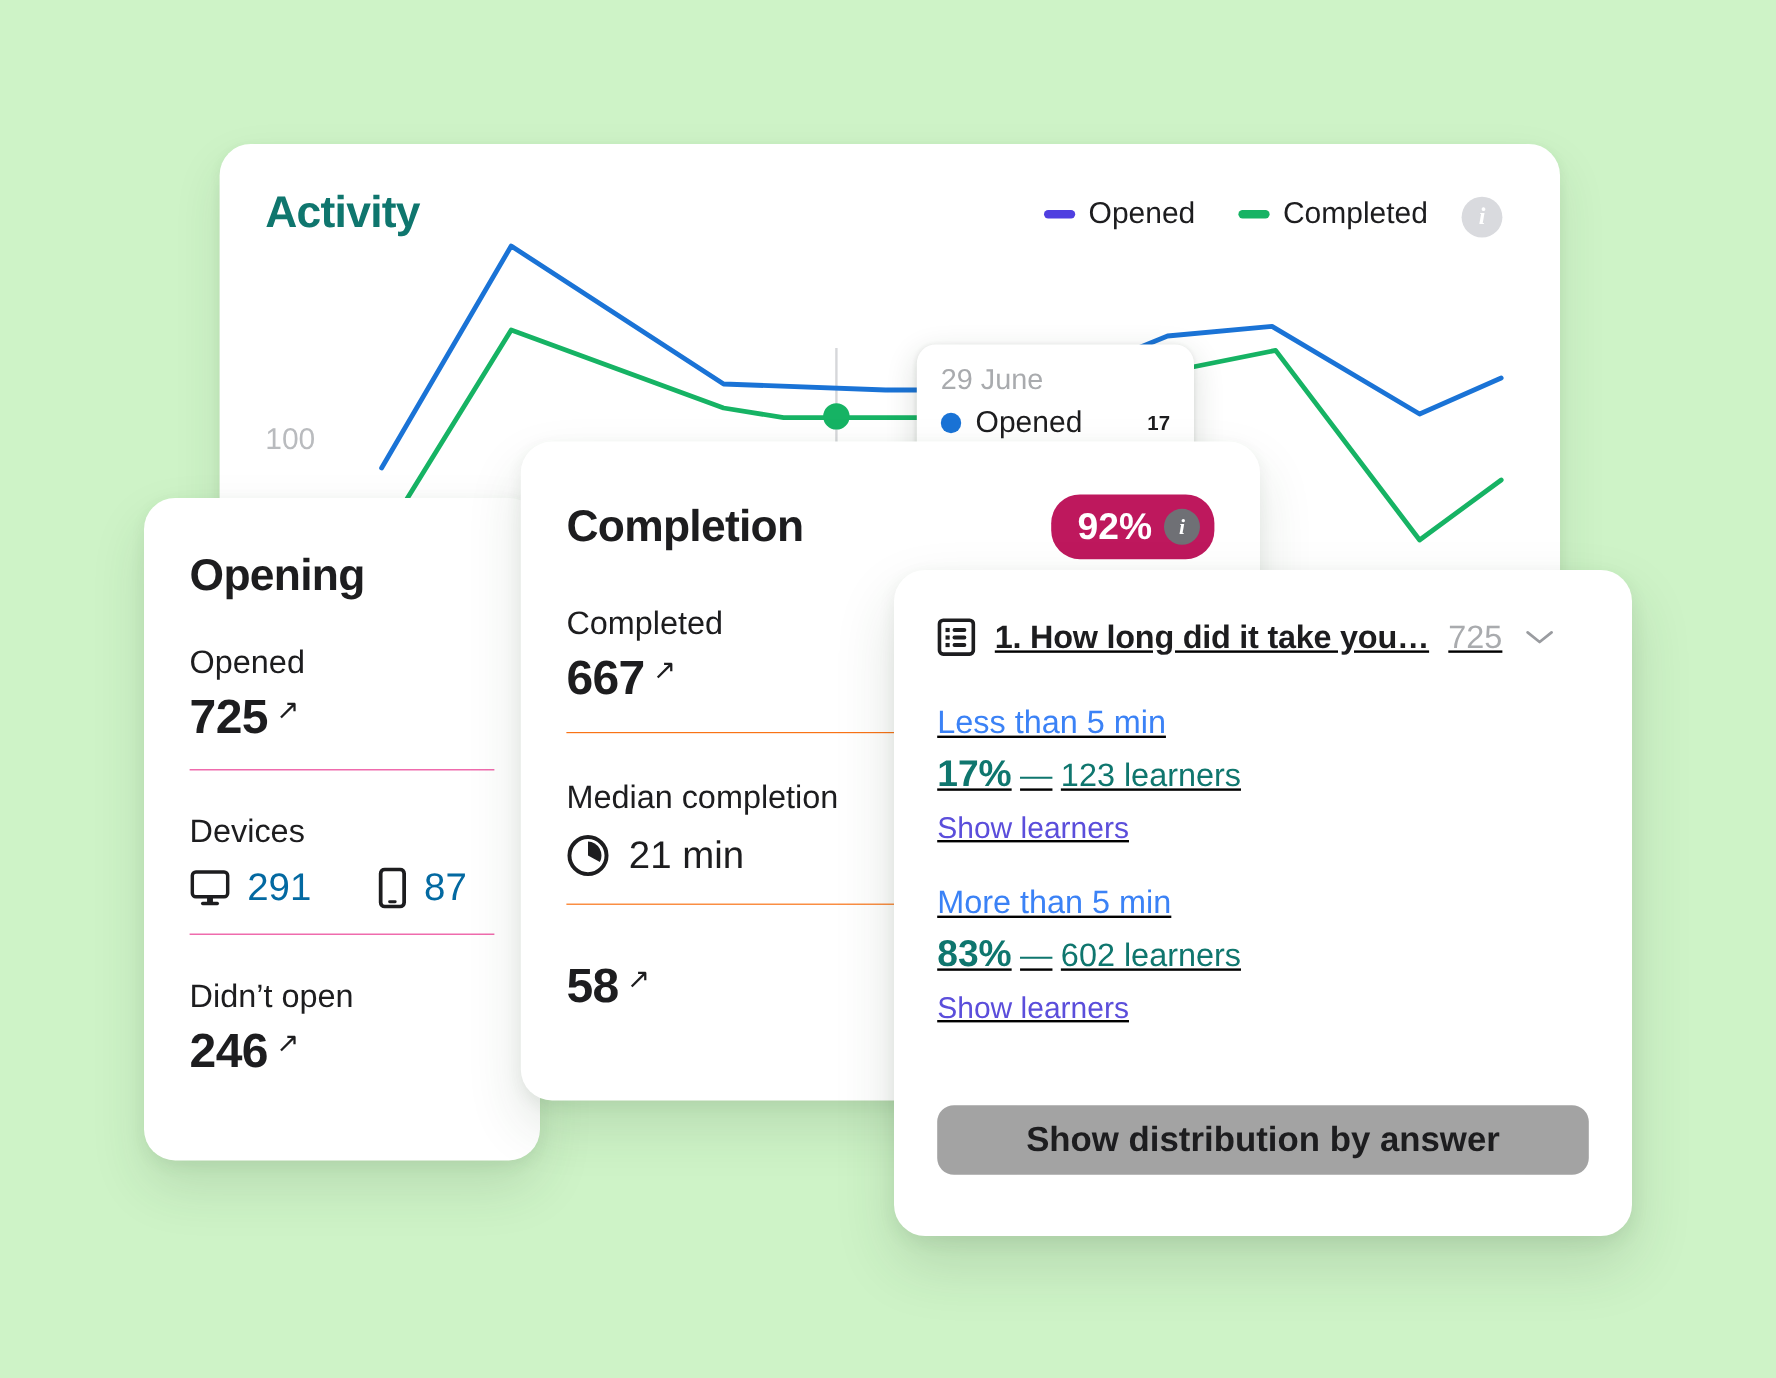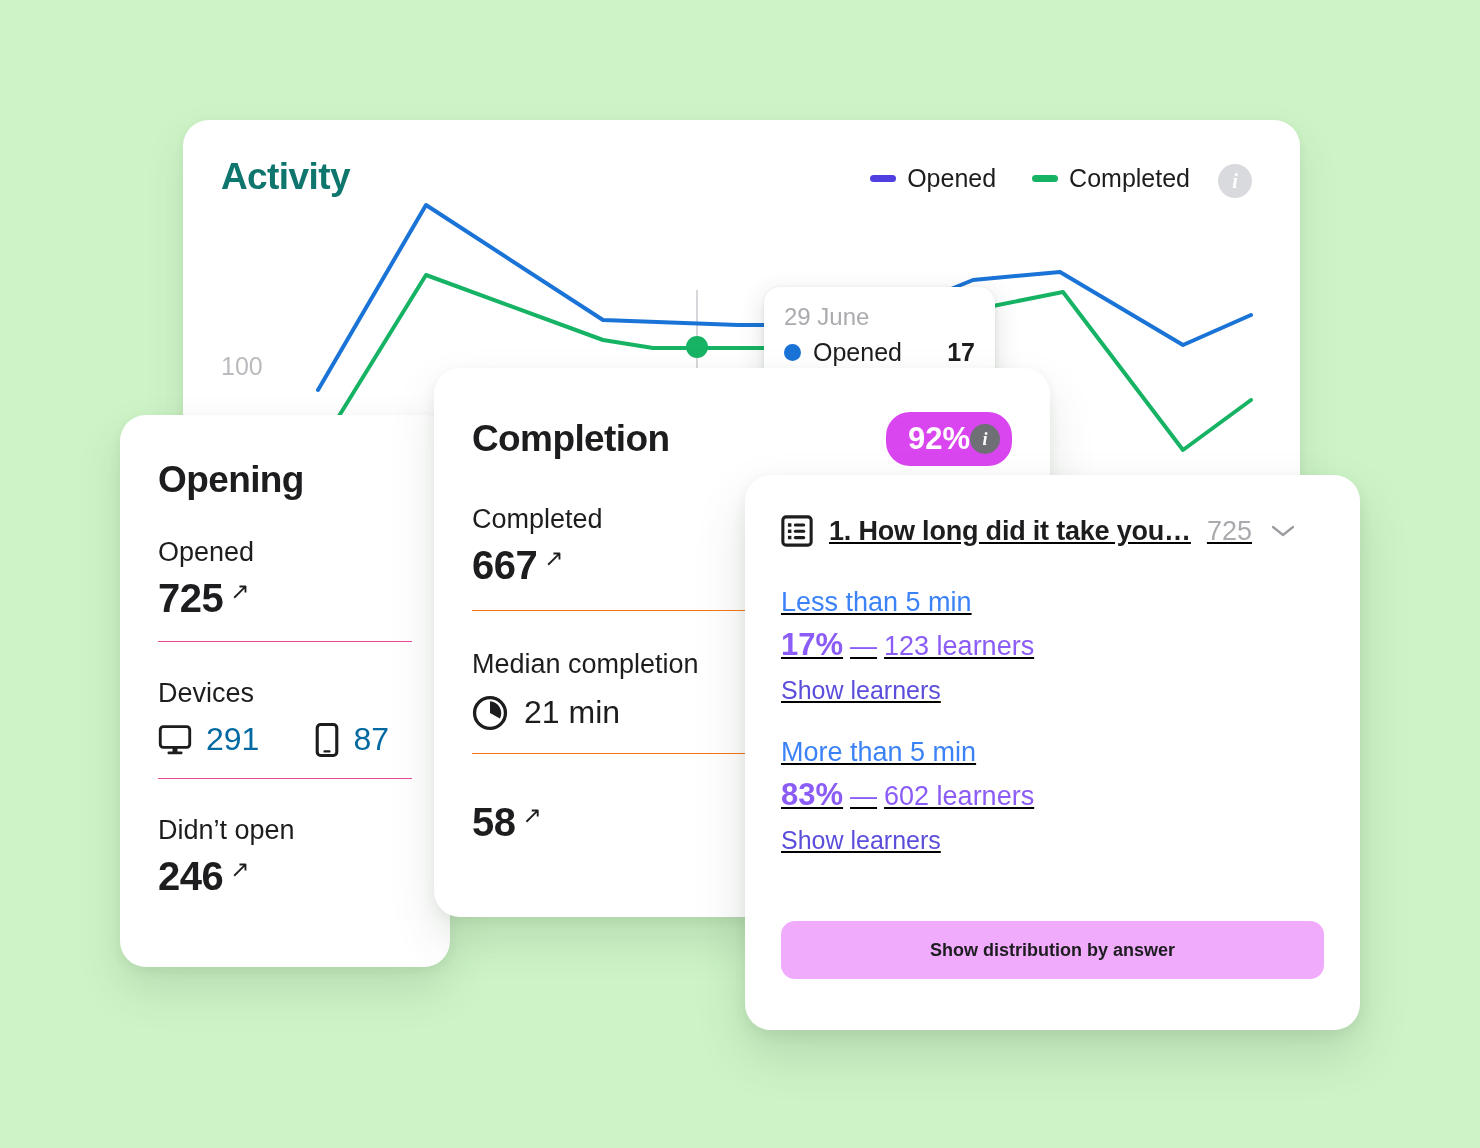--- a/index.html
+++ b/index.html
@@ -67,7 +67,7 @@
   .tt-row { display: flex; align-items: center; margin-top: 7px; }
   .tt-dot { width: 17px; height: 17px; border-radius: 50%; flex: 0 0 auto; }
   .tt-name { font-size: 25px; color: #1d1d1f; margin-left: 12px; }
-  .tt-value { font-size: 25px; color: #1d1d1f; font-weight: 700; margin-left: auto; }
+  .tt-value { font-size: 17px; color: #1d1d1f; font-weight: 700; margin-left: auto; }
 
   
   #opening-card {

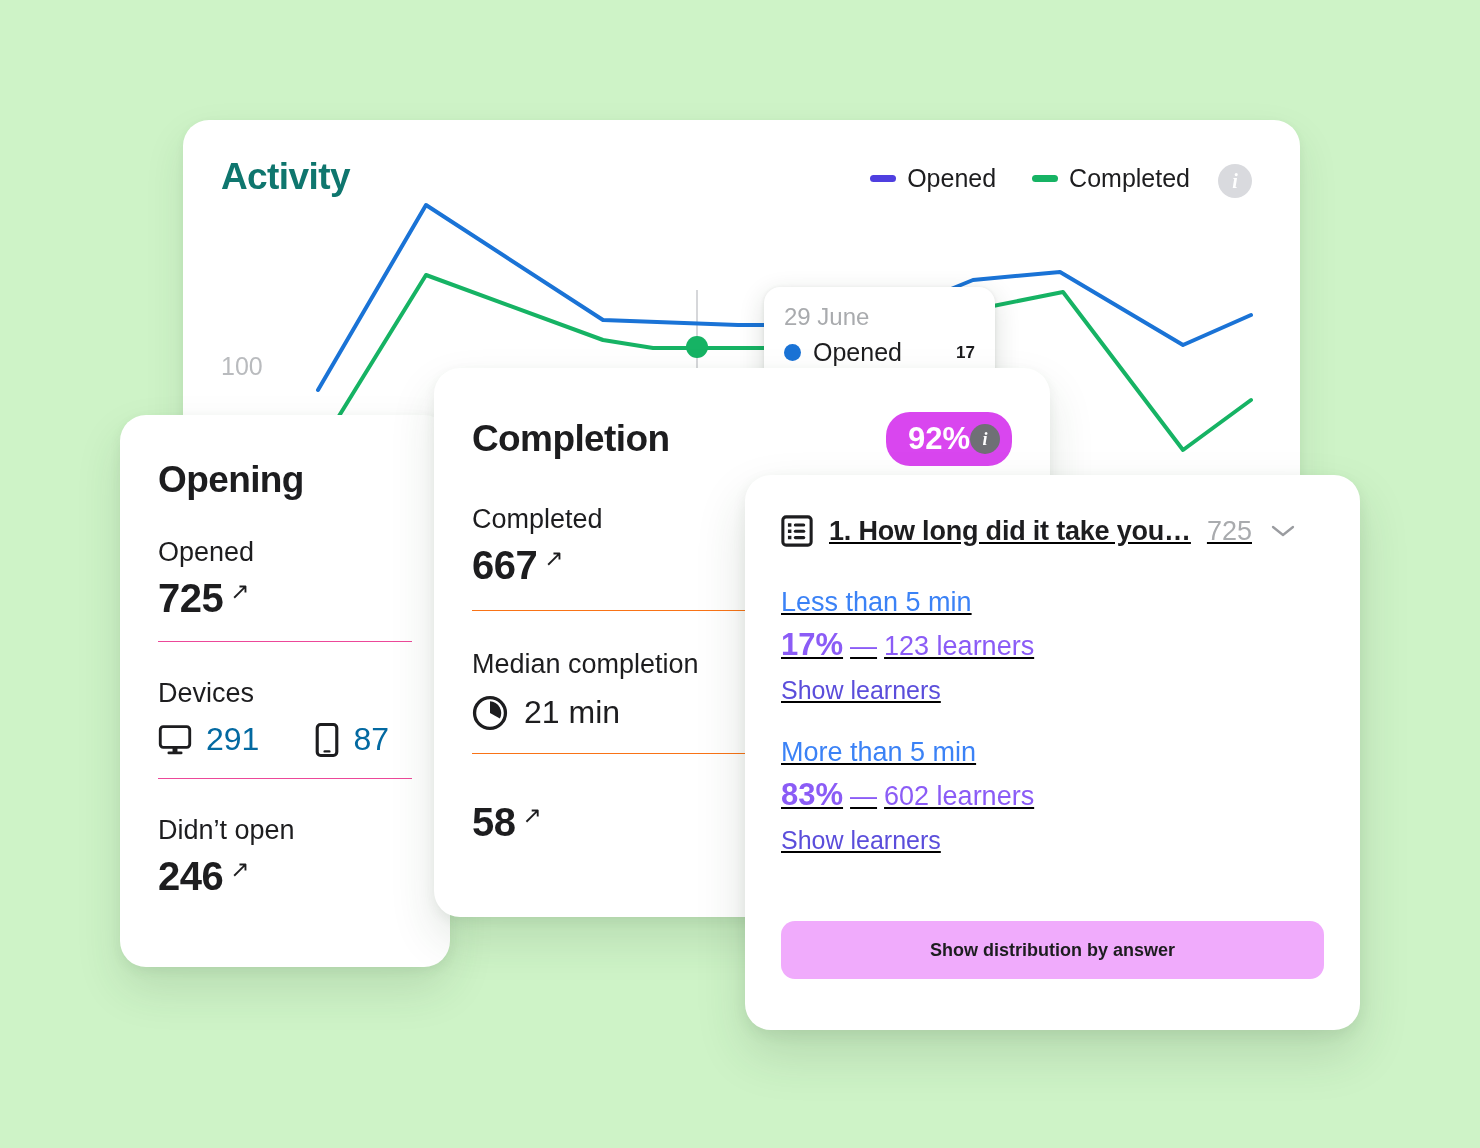--- a/index.html
+++ b/index.html
@@ -110,8 +110,8 @@
     font-size: 37px; font-weight: 700; color: #1d1d1f; letter-spacing: -0.6px;
   }
   #completion-badge {
-    margin-left: auto; display: flex; align-items: center; gap: 0;
-    background: #d946ef; border-radius: 24px; padding: 9px 12px 9px 22px;
+    margin-left: auto; display: flex; align-items: center; gap: 10px;
+    background: #be185d; border-radius: 24px; padding: 9px 12px 9px 22px;
   }
   #completion-pct { color: #ffffff; font-size: 31px; font-weight: 700; }
   .badge-info {

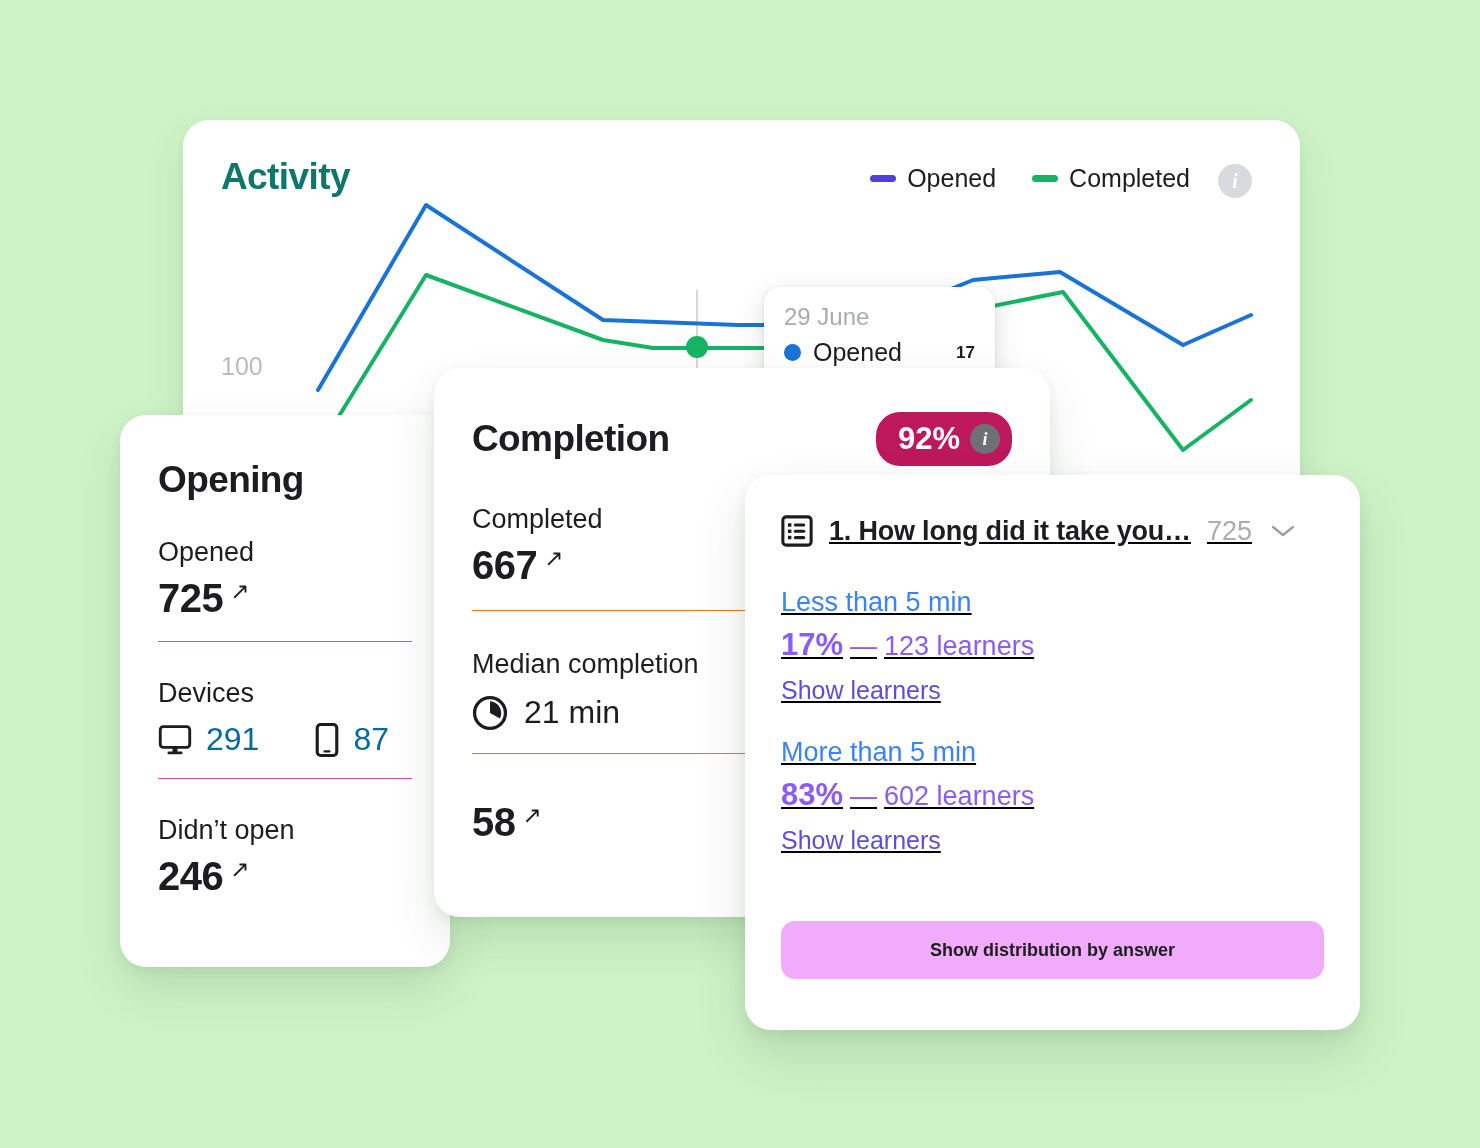--- a/index.html
+++ b/index.html
@@ -146,7 +146,7 @@
 
   .answer-group { margin-top: 32px; }
   .answer-label { font-size: 27px; color: #3b82f6; }
-  .answer-stat { font-size: 27px; color: #8b5cf6; margin-top: 9px; }
+  .answer-stat { font-size: 27px; color: #0f766e; margin-top: 9px; }
   .answer-stat .pct { font-weight: 700; font-size: 31px; }
   .answer-stat .dash { margin: 0 7px; }
   .show-learners {

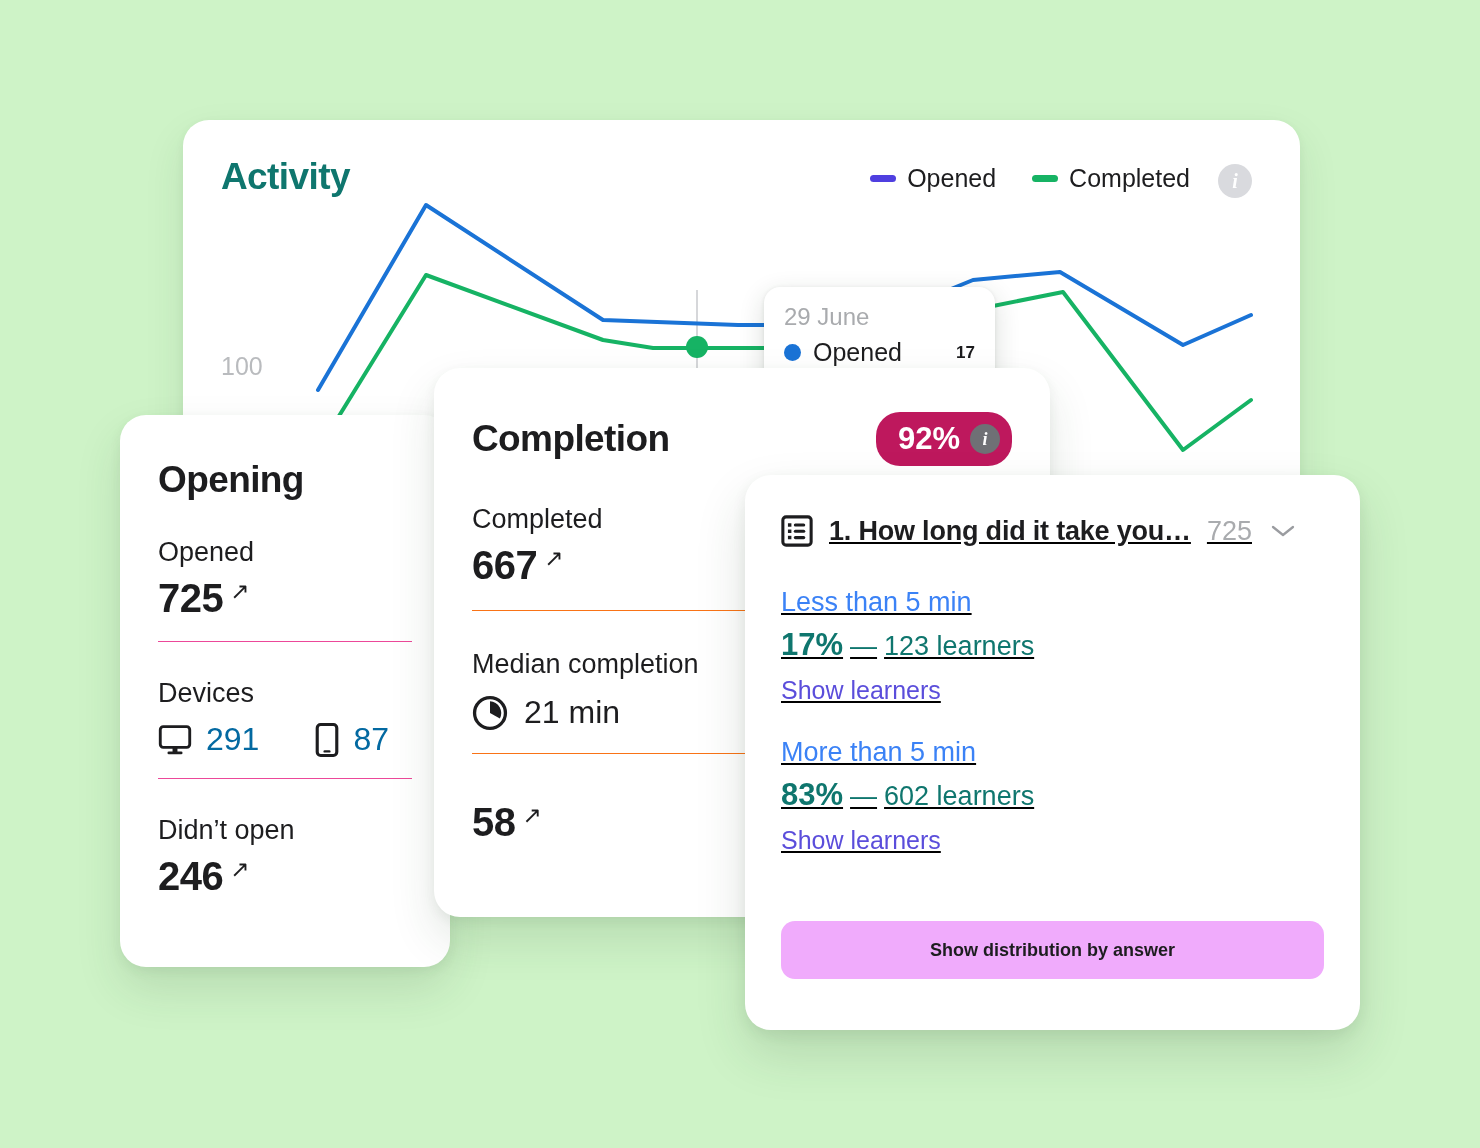--- a/index.html
+++ b/index.html
@@ -154,8 +154,8 @@
   }
   #distribution-button {
     position: absolute; left: 36px; right: 36px; top: 446px;
-    background: #f0abfc; border: none; border-radius: 14px;
-    height: 58px; font-size: 18px; font-weight: 700; color: #1d1d1f;
+    background: #a3a3a3; border: none; border-radius: 14px;
+    height: 58px; font-size: 29px; font-weight: 700; color: #1d1d1f;
     font-family: "Liberation Sans", sans-serif; cursor: pointer;
   }
 </style>

